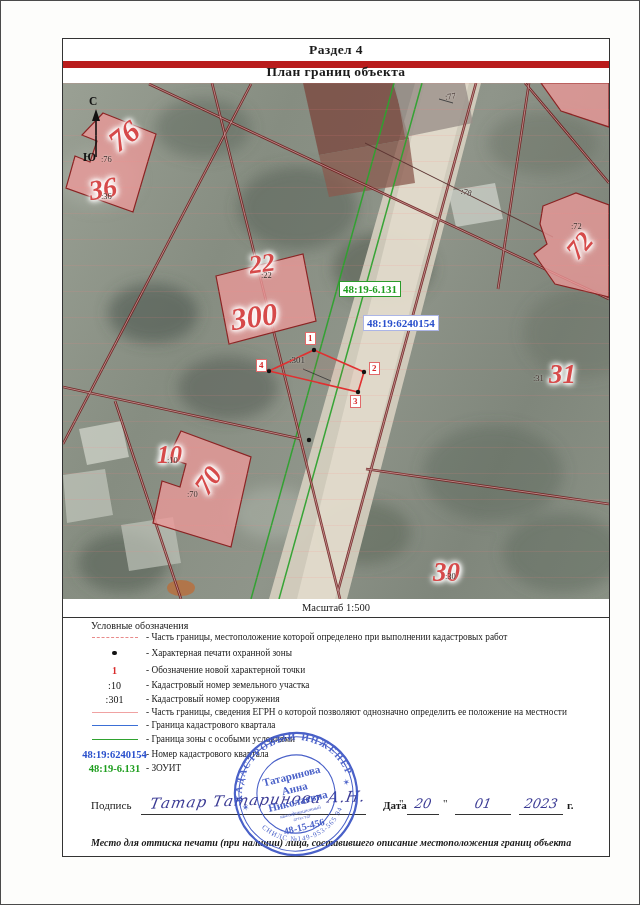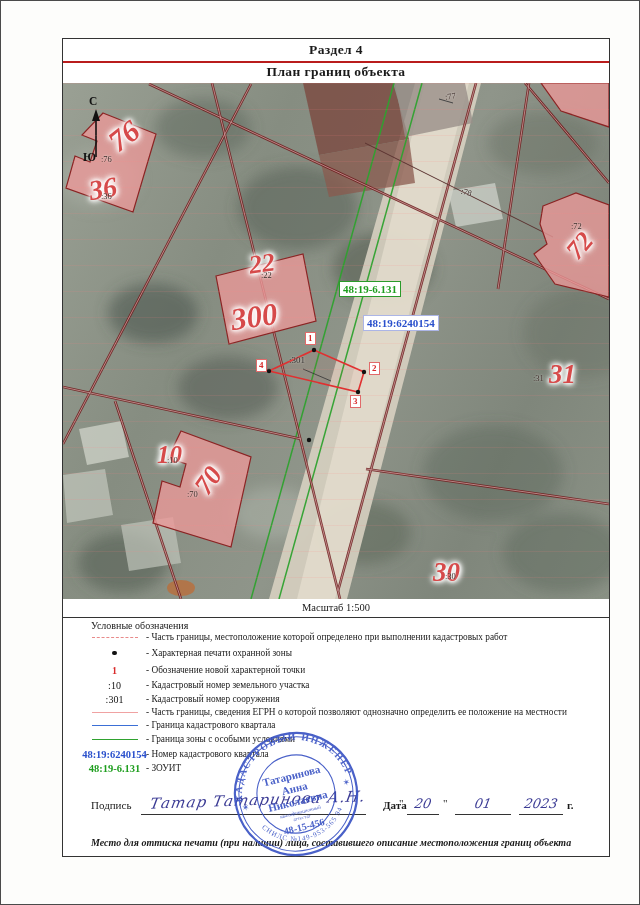--- a/index.html
+++ b/index.html
@@ -9,7 +9,7 @@
   .content-box{position:absolute;left:62px;top:38px;width:546px;height:817px;
         border:1px solid #333;background:#fff;}
   .hrow{position:absolute;left:0;right:0;text-align:center;font-weight:bold;
-        font-size:13.5px;line-height:22px;border-bottom:2px solid #b91c1c;letter-spacing:.4px;}
+        font-size:13.5px;line-height:22px;border-bottom:7px solid #b91c1c;letter-spacing:.4px;}
   .h1{top:0;height:22px;}
   .h2{top:22px;height:22px;}
 

